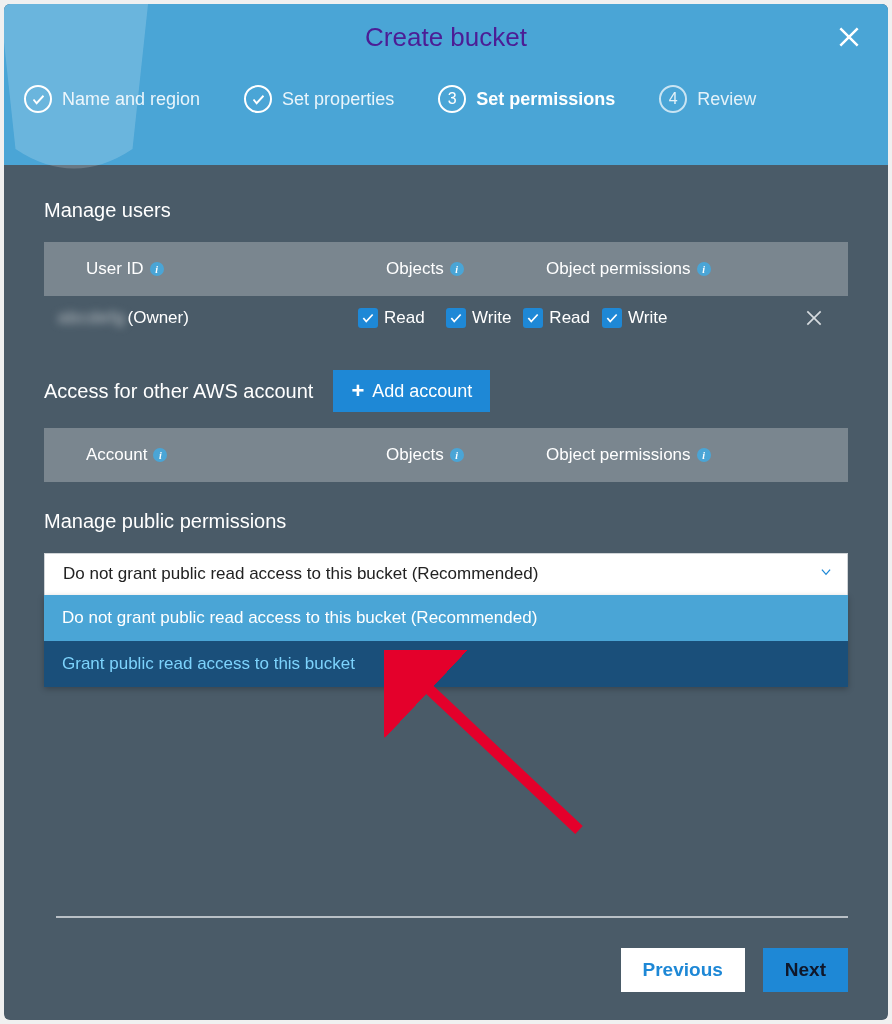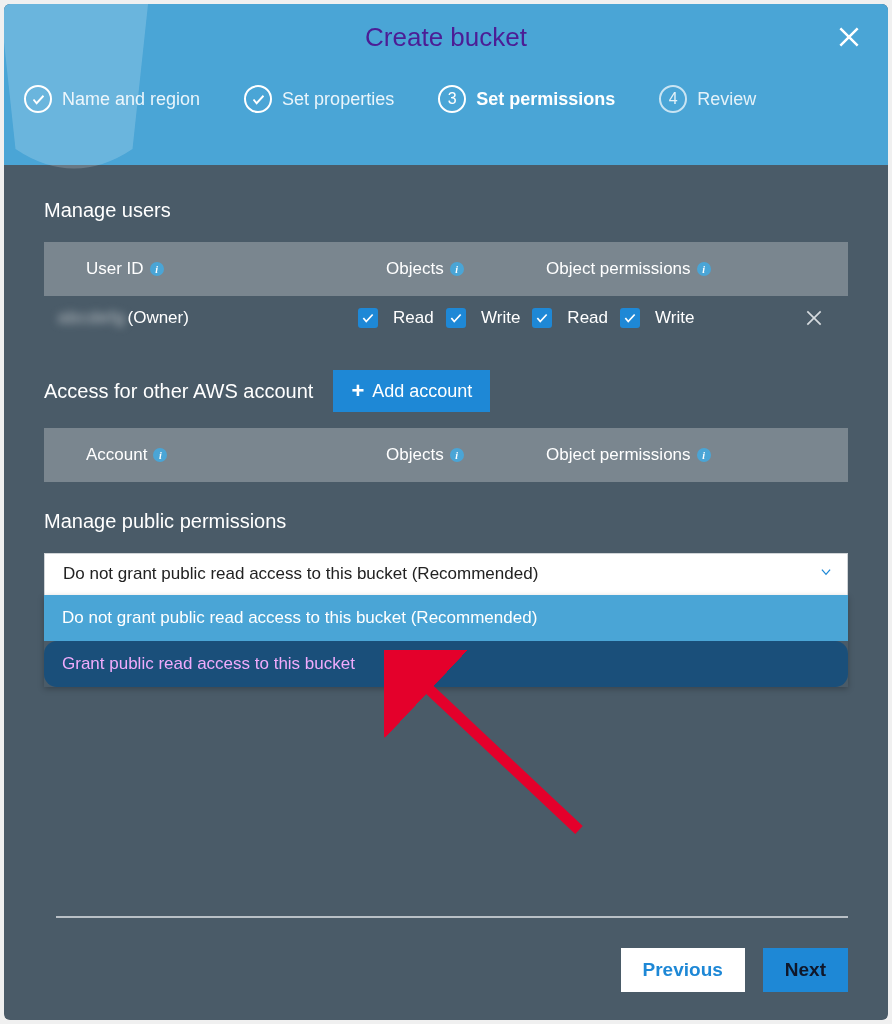--- a/index.html
+++ b/index.html
@@ -56,7 +56,7 @@
   }
   .owner-id { display: flex; align-items: center; gap: 2px; }
   .blur { filter: blur(4px); color: #c3c8cc; letter-spacing: 1px; }
-  .cb-group { display: flex; align-items: center; gap: 11px; }
+  .cb-group { display: flex; align-items: center; gap: 2px; }
   .cb {
     width: 20px; height: 20px; background: #1e88d6; border-radius: 3px; display: inline-flex;
     align-items: center; justify-content: center; margin-right: 4px; flex-shrink: 0;

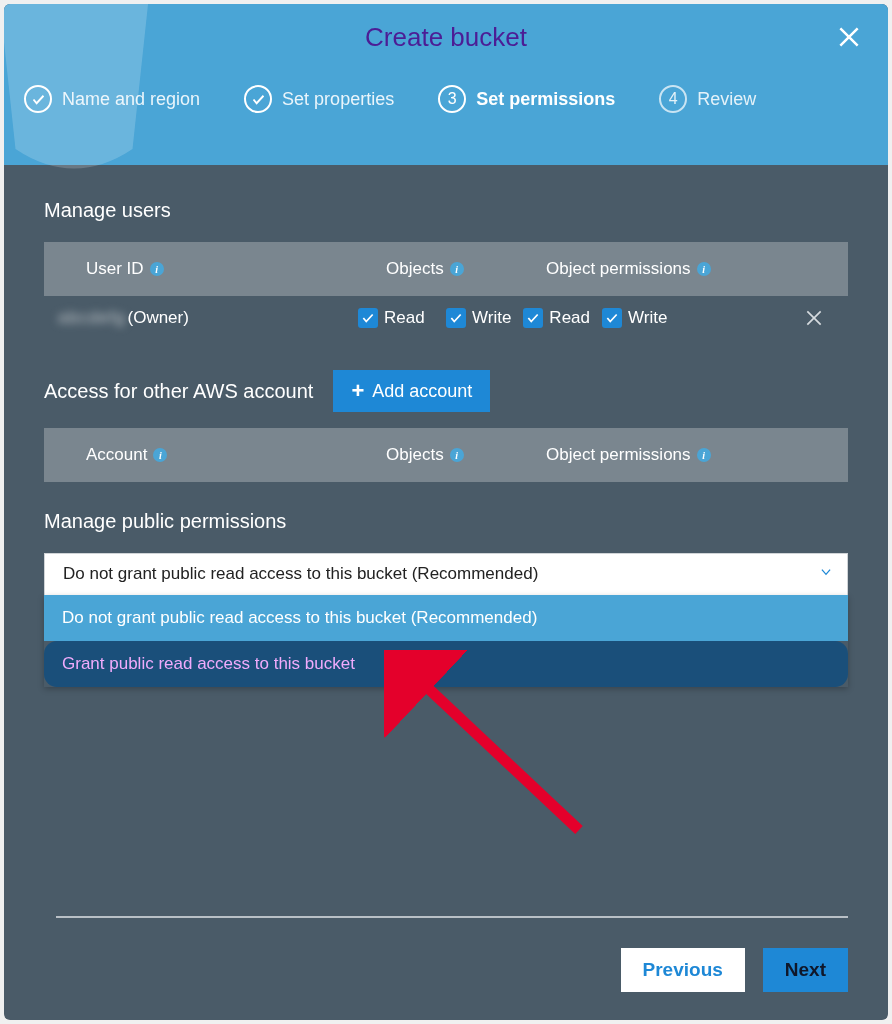--- a/index.html
+++ b/index.html
@@ -89,7 +89,7 @@
   }
   .dd-opt { height: 46px; display: flex; align-items: center; padding: 0 18px; font-size: 17px; cursor: pointer; }
   .dd-opt.opt1 { background: #4aa5d6; color: #fff; }
-  .dd-opt.opt2 { background: #1a4f7a; color: #f0abfc; border-radius: 13px; }
+  .dd-opt.opt2 { background: #1a4f7a; color: #7dd3fc; }
   .select-row.behind { margin-top: 0; border-top: none; }
 
   .arrow-annot {

